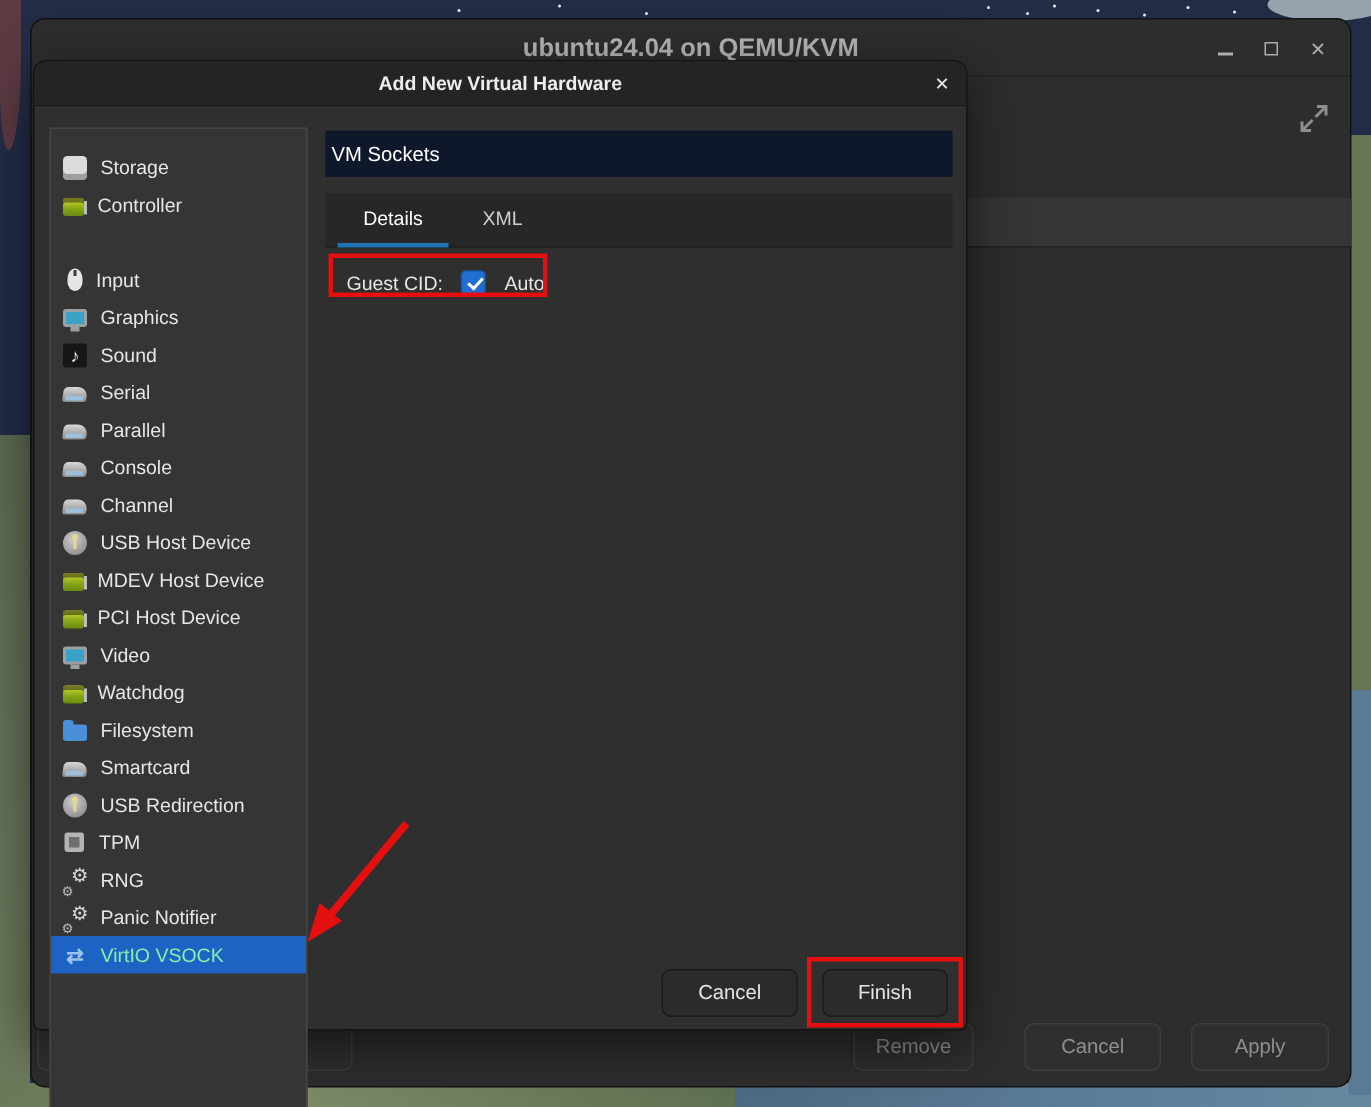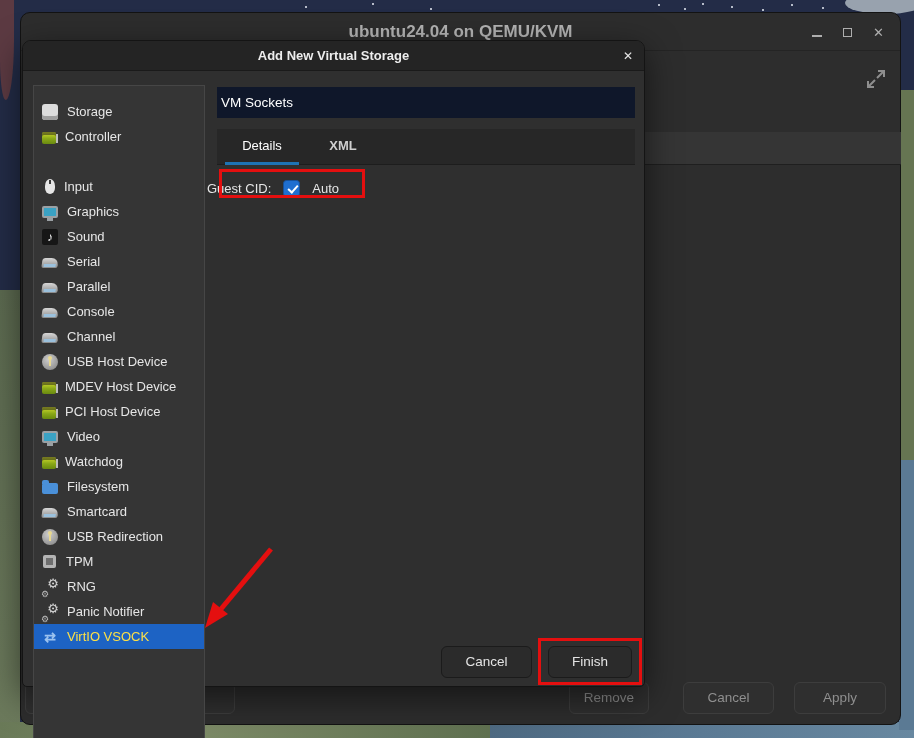--- a/index.html
+++ b/index.html
@@ -170,7 +170,7 @@
 
 <div id="dialog" class="abs">
   <div id="dialog-header" class="abs">
-    <div id="dialog-title">Add New Virtual Storage</div>
+    <div id="dialog-title">Add New Virtual Hardware</div>
     <div id="dialog-close">✕</div>
   </div>
 

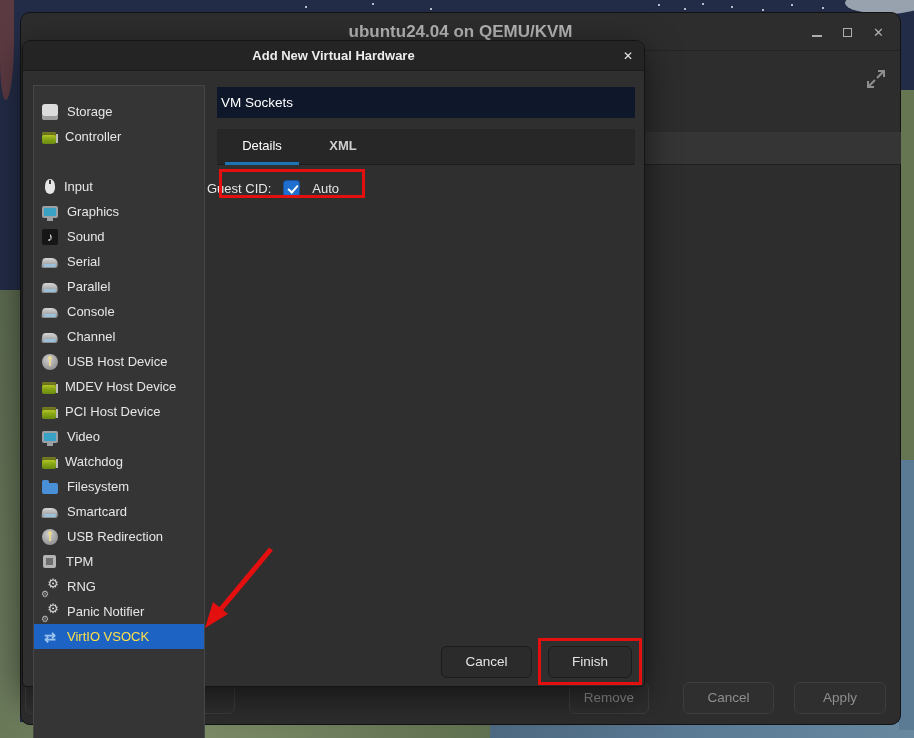--- a/index.html
+++ b/index.html
@@ -94,7 +94,7 @@
   .tab { position:absolute; top:0; height:36px; text-align:center; font-size:13px; line-height:34px; color:#cfcfcf; }
   #tab-details { left:8px; width:74px; color:#ffffff; }
   #tab-details::after { content:""; position:absolute; left:0; bottom:0; width:100%; height:3px; background:#1e73b4; }
-  #tab-xml { left:96px; width:60px;font-weight:bold; }
+  #tab-xml { left:88px; width:60px; }
   #cid-row { left:184px; top:135px; height:24px; display:flex; align-items:center; gap:12px; }
   #cid-label { font-size:13px; color:#e6e6e6; }
   #auto-checkbox { width:17px; height:17px; background:#1f6fd0; border:1px solid #17519a;

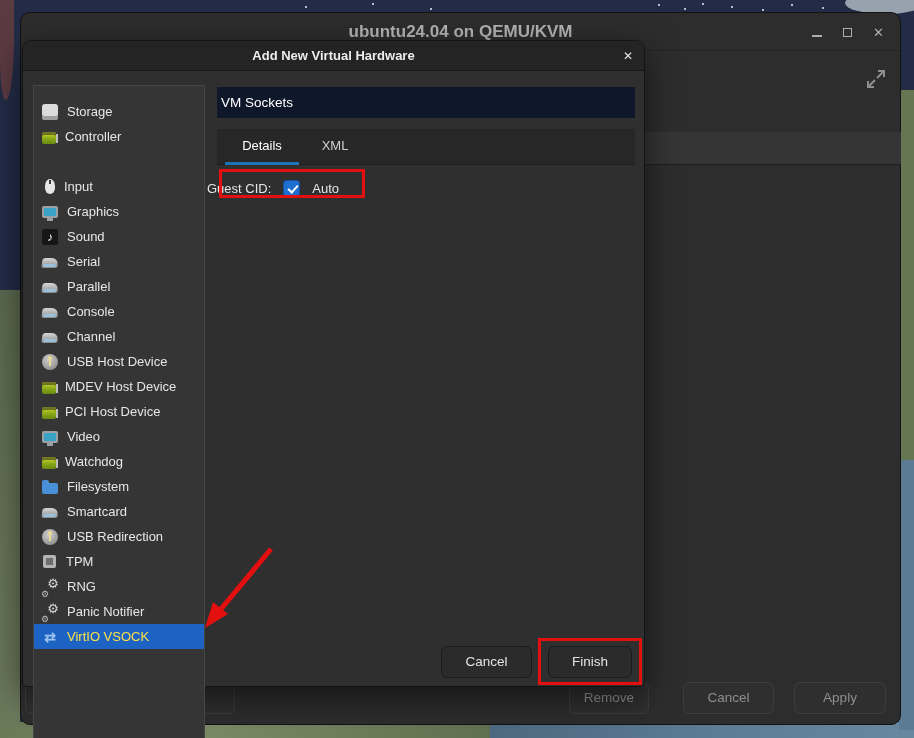--- a/index.html
+++ b/index.html
@@ -95,7 +95,7 @@
   #tab-details { left:8px; width:74px; color:#ffffff; }
   #tab-details::after { content:""; position:absolute; left:0; bottom:0; width:100%; height:3px; background:#1e73b4; }
   #tab-xml { left:88px; width:60px; }
-  #cid-row { left:184px; top:135px; height:24px; display:flex; align-items:center; gap:12px; }
+  #cid-row { left:208px; top:135px; height:24px; display:flex; align-items:center; gap:12px; }
   #cid-label { font-size:13px; color:#e6e6e6; }
   #auto-checkbox { width:17px; height:17px; background:#1f6fd0; border:1px solid #17519a;
                    border-radius:3.5px; position:relative; }

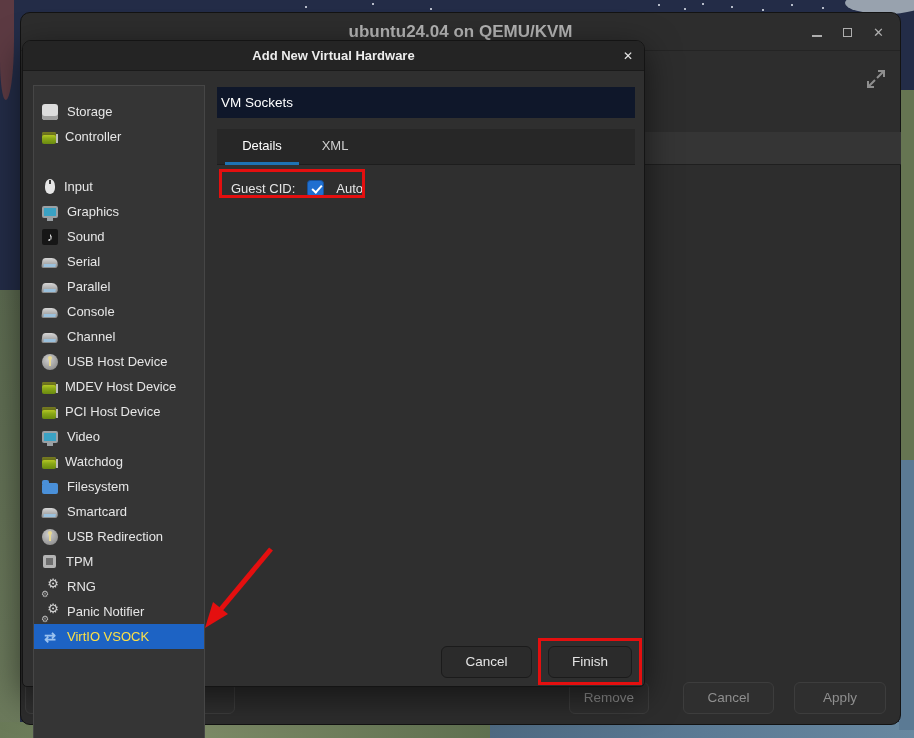--- a/index.html
+++ b/index.html
@@ -51,7 +51,7 @@
   .srow { display:flex; align-items:center; height:25px; padding-left:8px; gap:9px; }
   .srow.selected { background:#1d63c4; }
   .slabel { font-size:13px; color:#e6e6e6; white-space:nowrap; }
-  .srow.selected .slabel { color:#fde047; }
+  .srow.selected .slabel { color:#86efac; }
 
   
   .ic { width:16px; height:16px; position:relative; display:inline-block; flex:none; }

